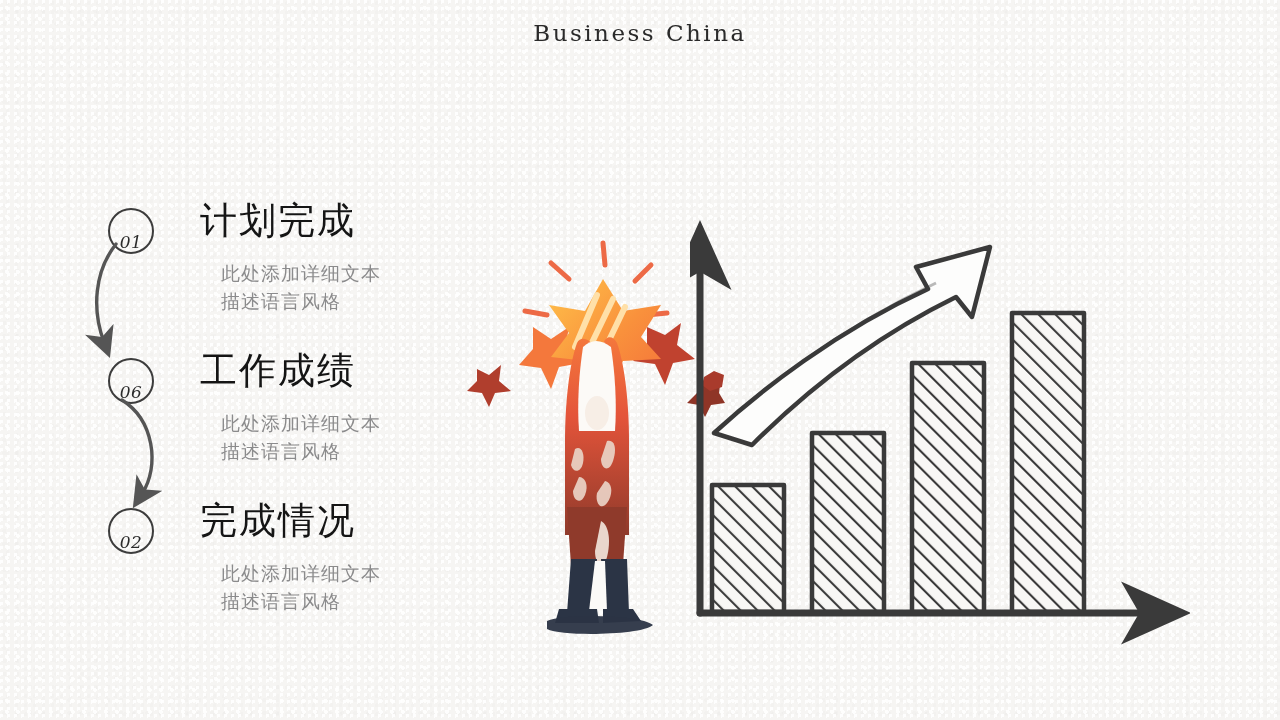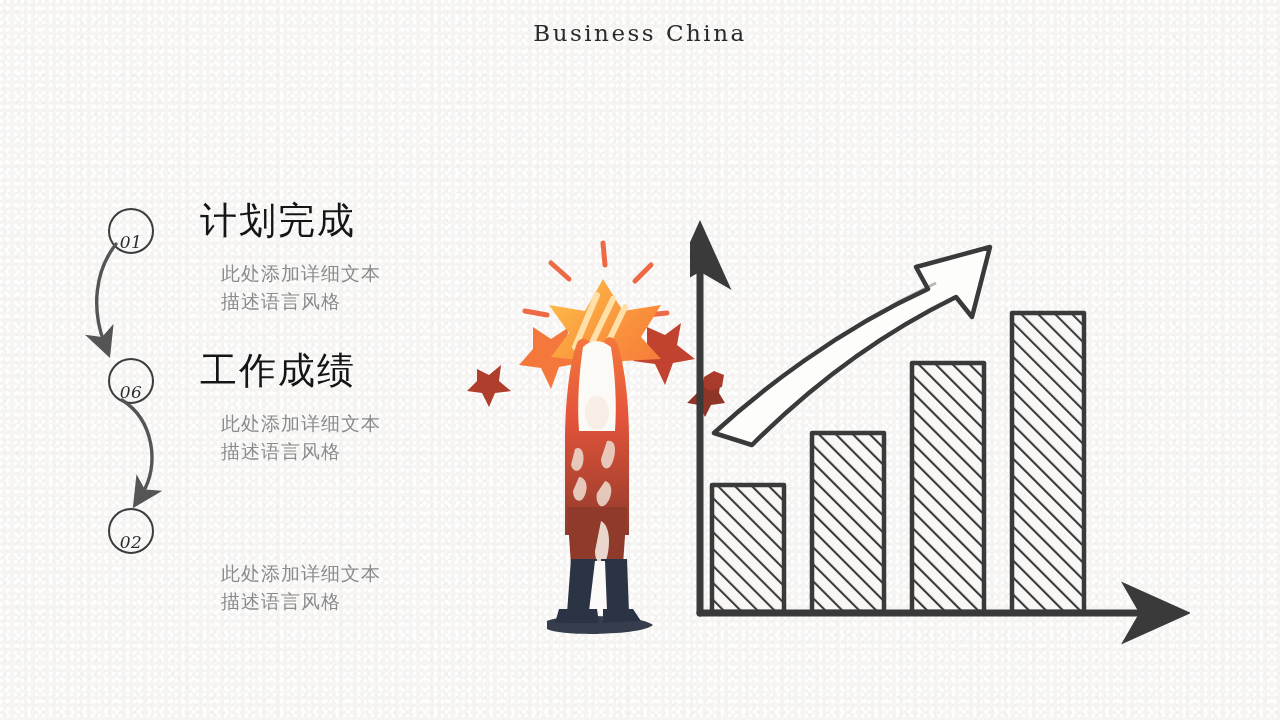--- a/index.html
+++ b/index.html
@@ -164,6 +164,7 @@
       <div class="num-circle">
         <span>02</span>
       </div>
+      <div class="item-heading">完成情况</div>
       <div class="item-desc">此处添加详细文本
 描述语言风格</div>
     </div>

